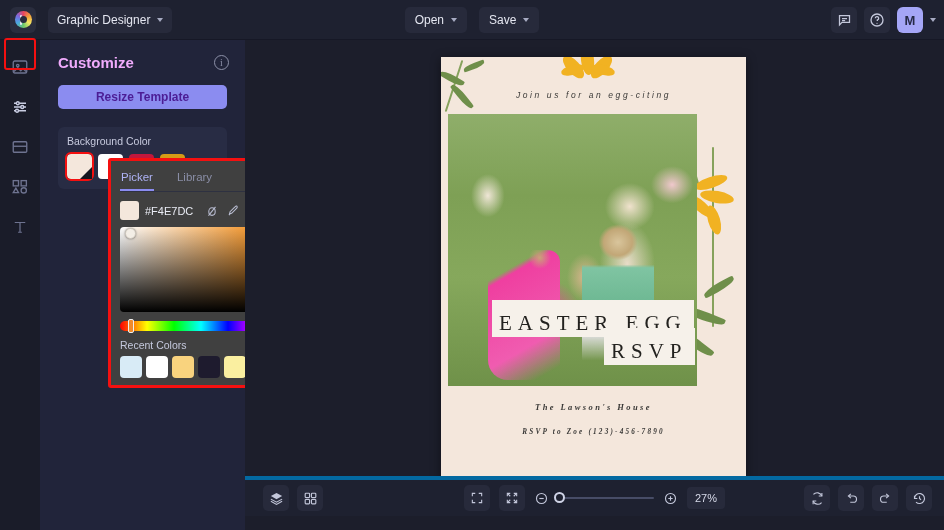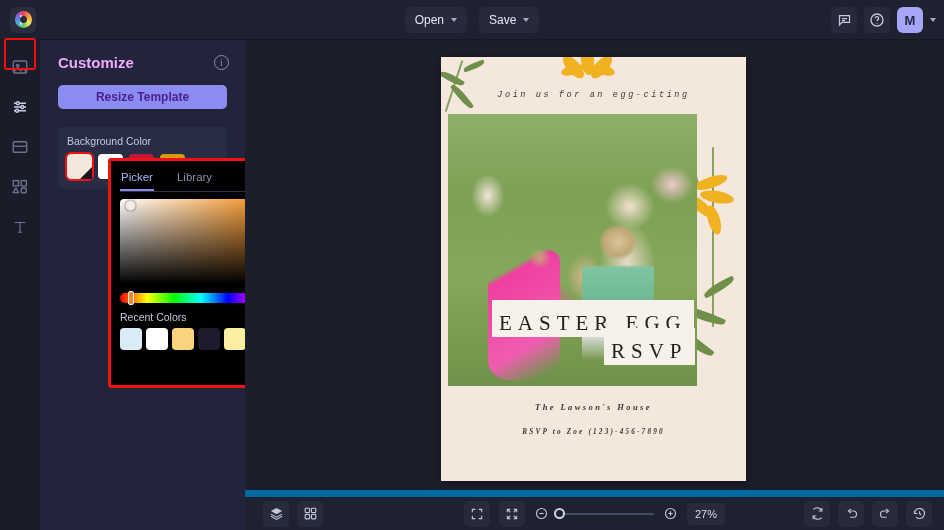--- a/index.html
+++ b/index.html
@@ -253,6 +253,10 @@
         <div class="logo-bar"></div>
       </div>
     </div>
+    <div class="title-chip">
+      <span>Graphic Designer</span>
+      <span class="caret"></span>
+    </div>
 
     <div class="topbar-center">
       <div class="tb-btn">

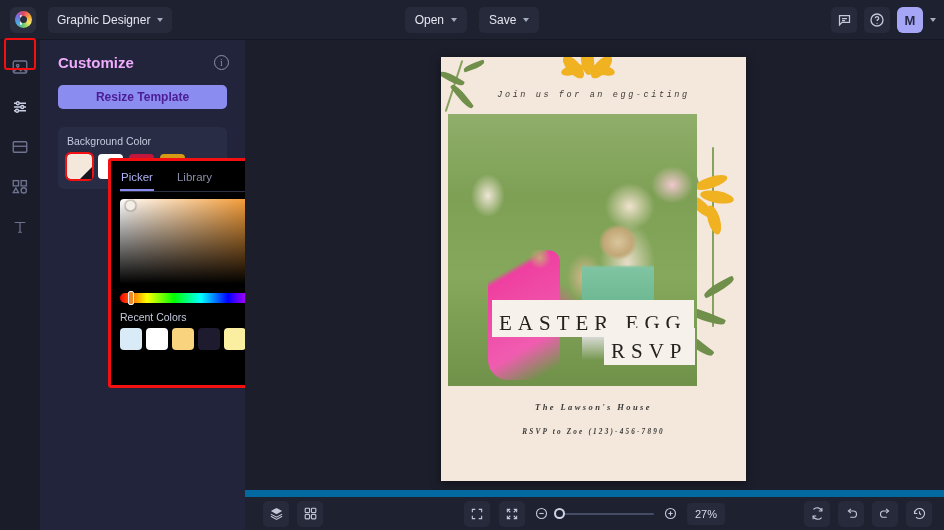--- a/index.html
+++ b/index.html
@@ -171,7 +171,7 @@
 
   .kicker {
     position: absolute; left: 0; right: 0; top: 33px; text-align: center;
-    font-family: Liberation Mono, monospace; font-style: italic;
+    font-family: Liberation Sans, sans-serif; font-style: italic;
     font-size: 8.5px; letter-spacing: 2.6px; color: #3b3a38; white-space: nowrap;
   }
   .photo {

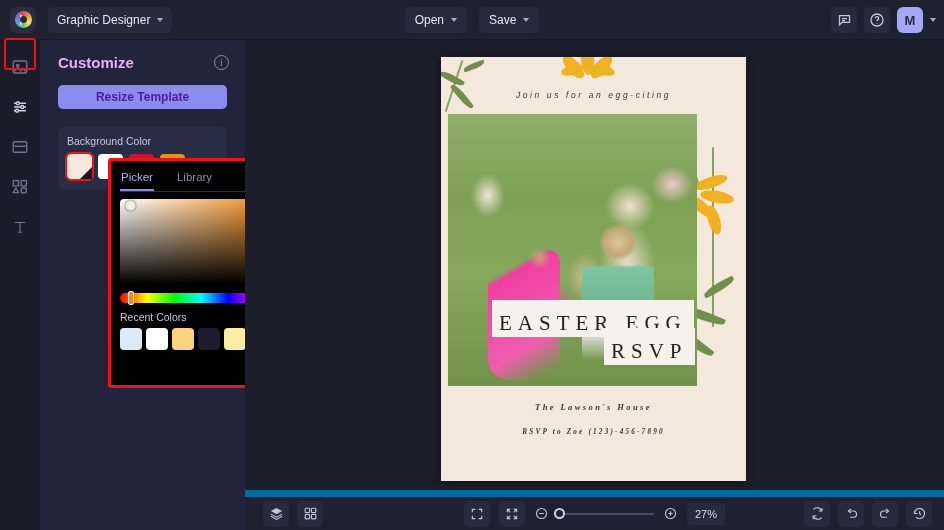--- a/index.html
+++ b/index.html
@@ -117,7 +117,7 @@
   
   .picker {
     position: absolute; left: 108px; top: 158px; width: 186px; height: 230px;
-    background: #000000; border: 3px solid #f41010; border-radius: 3px;
+    background: #404040; border: 3px solid #f41010; border-radius: 3px;
     padding: 6px 9px 9px 9px;
   }
   .pk-tabs { display: flex; gap: 22px; border-bottom: 1px solid #2e3141; }

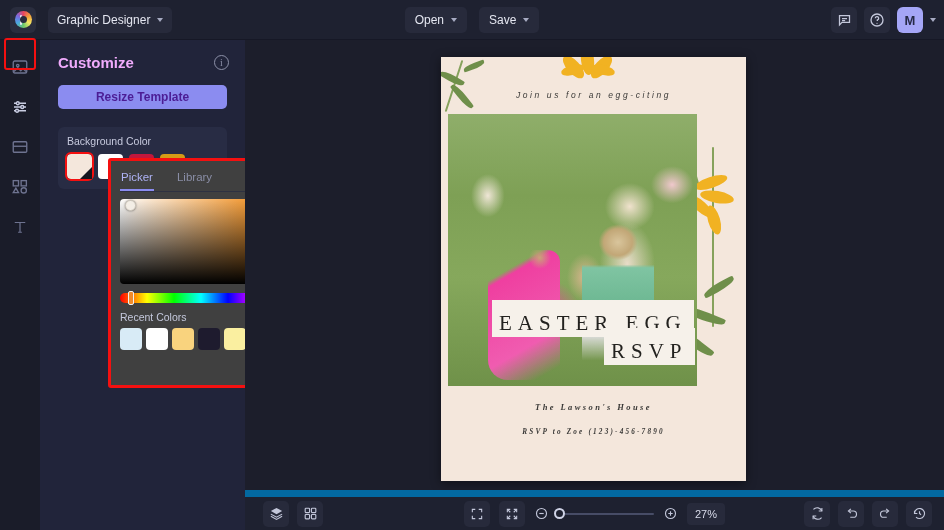--- a/index.html
+++ b/index.html
@@ -356,6 +356,33 @@
       <div class="pk-tab">Library</div>
     </div>
 
+    <div class="pk-row">
+      <div class="pk-chip"></div>
+      <div class="pk-hex">#F4E7DC</div>
+      <div class="pk-tool">
+        <svg width="14" height="14" viewBox="0 0 24 24" fill="none" stroke="currentColor" stroke-width="1.8">
+          <ellipse cx="12" cy="13" rx="5.5" ry="6.5"></ellipse>
+            <path d="M6 20L18 5"></path>
+        </svg>
+      </div>
+      <div class="pk-tool">
+        <svg width="14" height="14" viewBox="0 0 24 24" fill="none" stroke="currentColor" stroke-width="1.8">
+          <path d="M18.5 3.5a2.5 2.5 0 0 1 0 3.6l-8.8 8.8-3.6.9.9-3.6 8.8-8.8a2.5 2.5 0 0 1 2.7-.9z"></path>
+          <path d="M5 19l2-2"></path>
+        </svg>
+      </div>
+      <div class="pk-tool">
+        <svg width="14" height="14" viewBox="0 0 24 24" fill="none" stroke="currentColor" stroke-width="1.6">
+          <rect x="3.5" y="3.5" width="17" height="17"></rect>
+            <path d="M3.5 9h17M3.5 14.5h17M9 3.5v17M14.5 3.5v17"></path>
+        </svg>
+      </div>
+      <div class="pk-tool">
+        <svg width="14" height="14" viewBox="0 0 24 24" fill="none" stroke="currentColor" stroke-width="1.9">
+          <path d="M12 5v14M5 12h14"></path>
+        </svg>
+      </div>
+    </div>
 
     <div class="sv-box">
       <div class="sv-handle"></div>

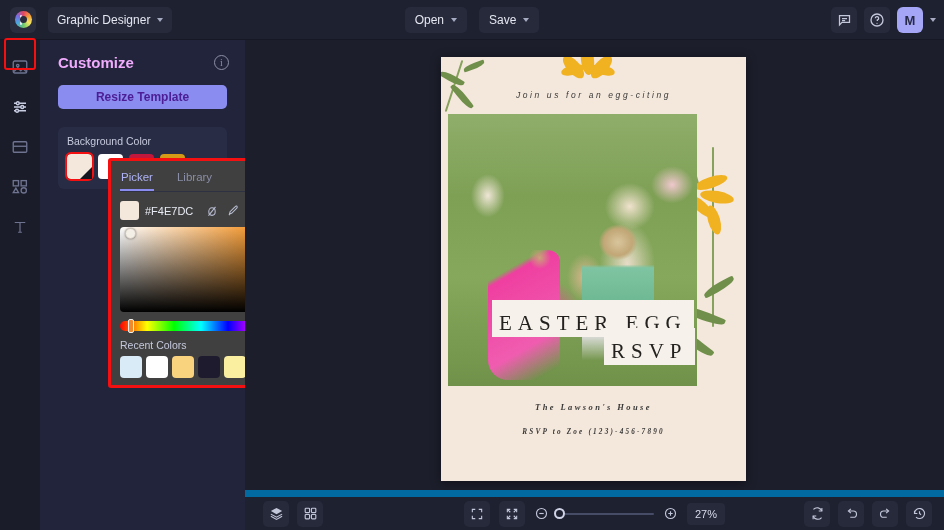--- a/index.html
+++ b/index.html
@@ -219,9 +219,9 @@
 
   
   .bottombar {
-    position: absolute; left: 245px; bottom: 0; right: 0; height: 40px;
+    position: absolute; left: 245px; bottom: 14px; right: 0; height: 40px;
     background: #1e2130; display: flex; align-items: center;
-    border-top: 7px solid #0369a1;
+    border-top: 4px solid #0369a1;
   }
   .bb-left { display: flex; gap: 8px; margin-left: 18px; }
   .bb-center {

